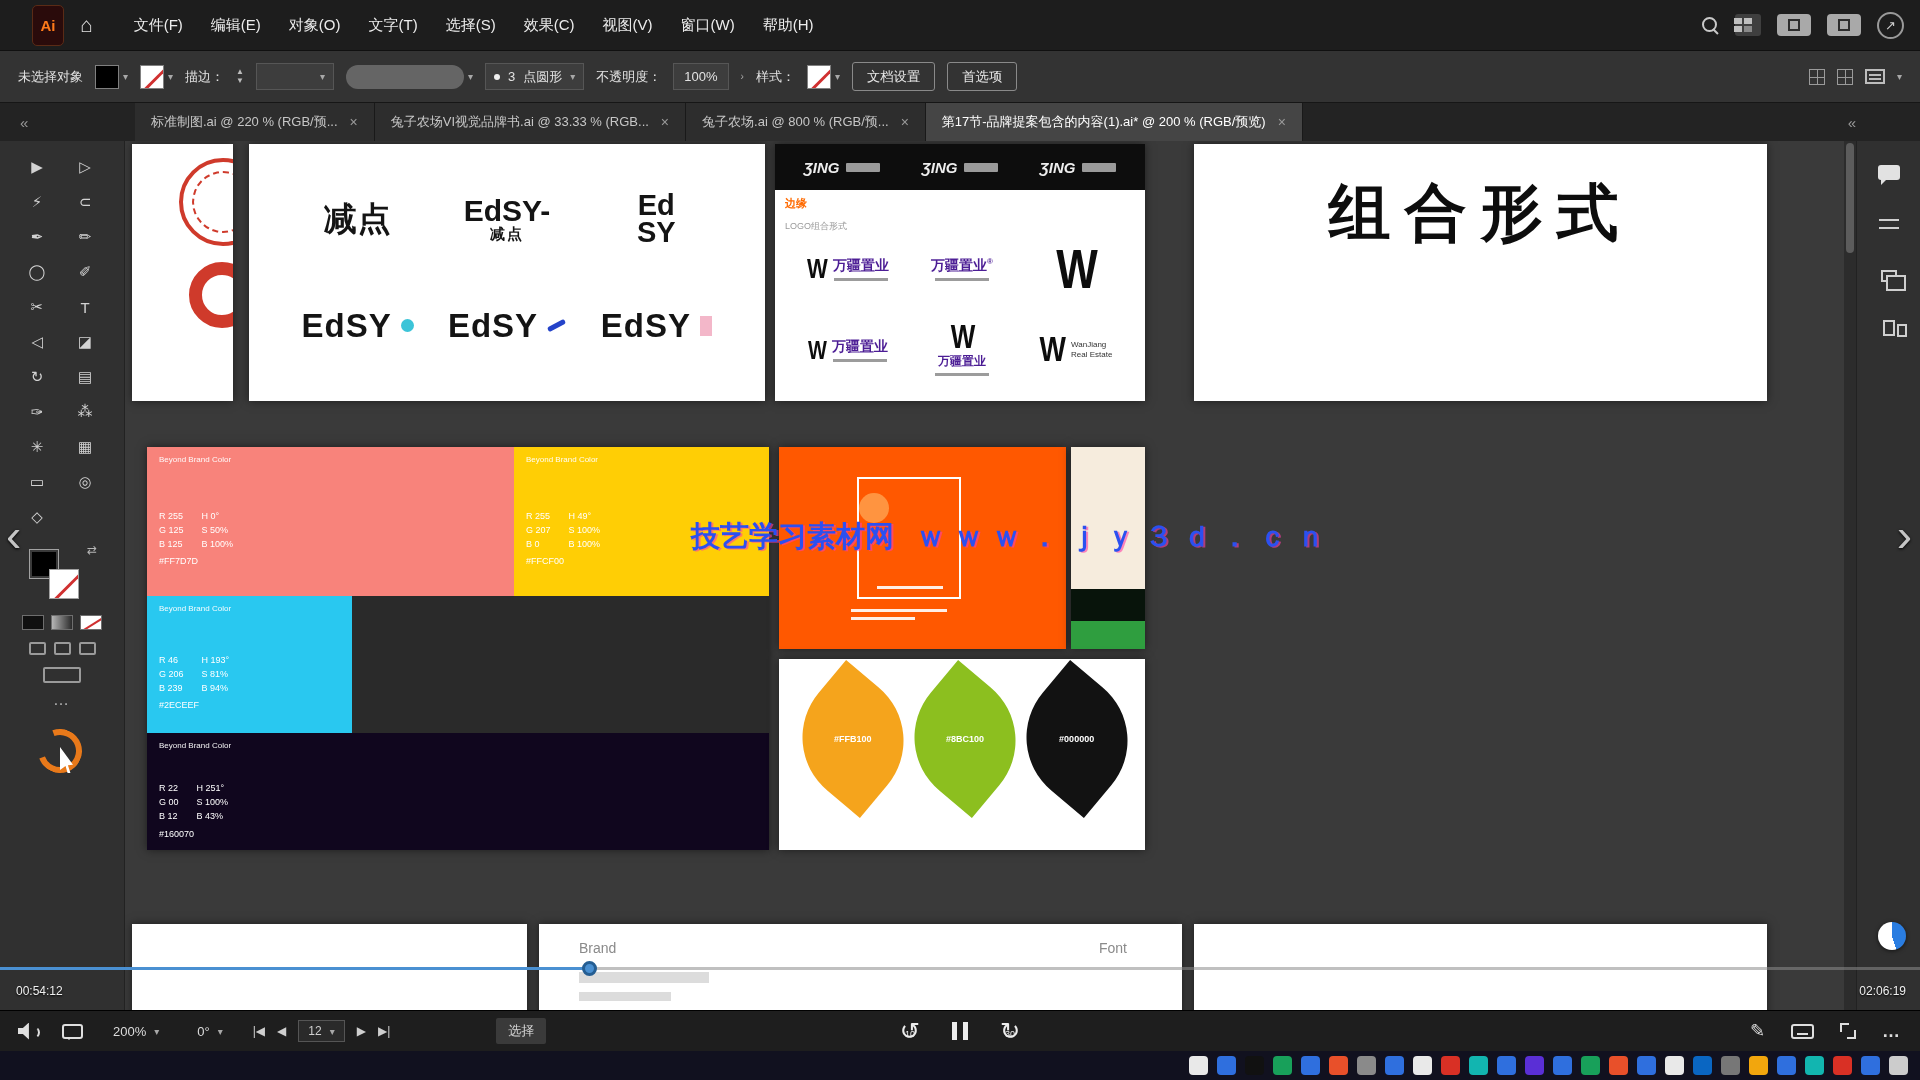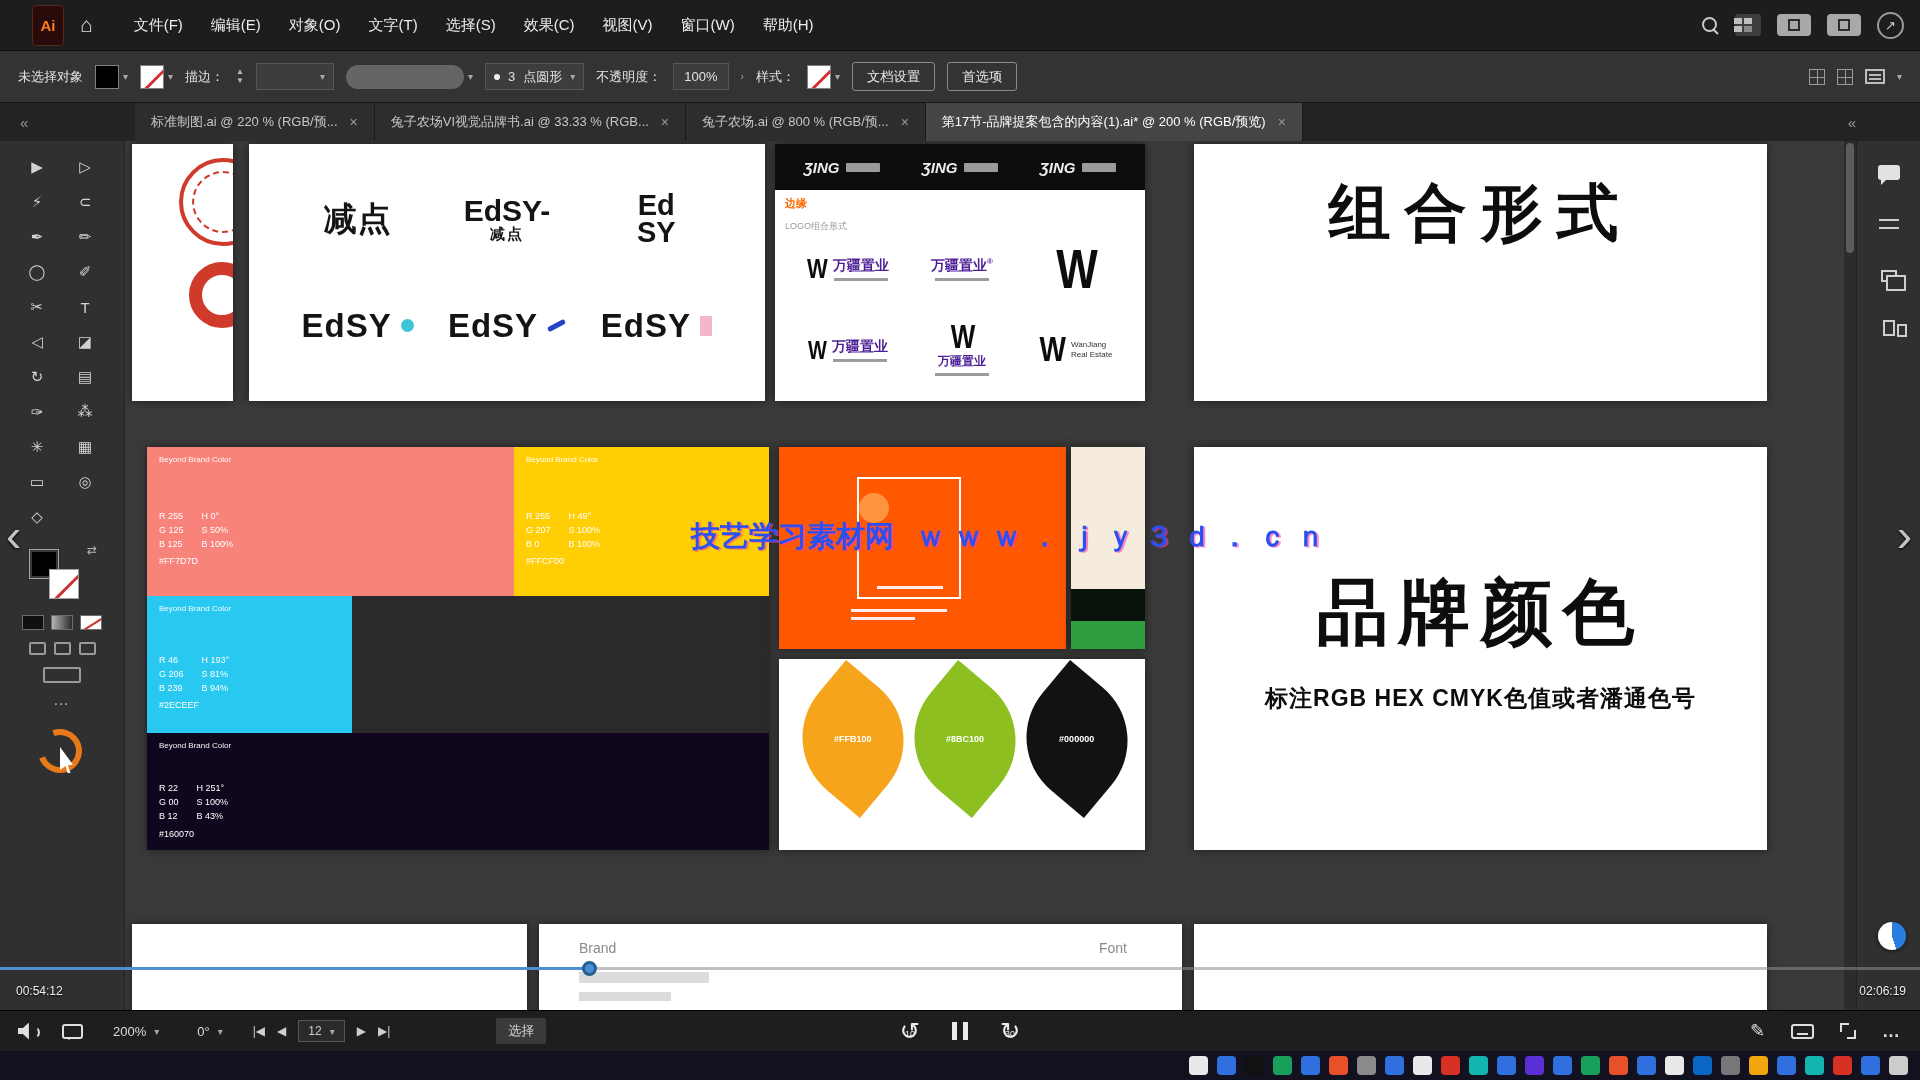--- a/index.html
+++ b/index.html
@@ -530,12 +530,6 @@
           </span>
       </div>
 
-      <div class="artboard ab-brand">
-        <div class="brand-inner">
-          <div class="brand-title">品牌颜色</div>
-          <div class="brand-sub">标注RGB HEX CMYK色值或者潘通色号</div>
-        </div>
-      </div>
 
       <div class="artboard ab-b1"></div>
       <div class="artboard ab-b2">

